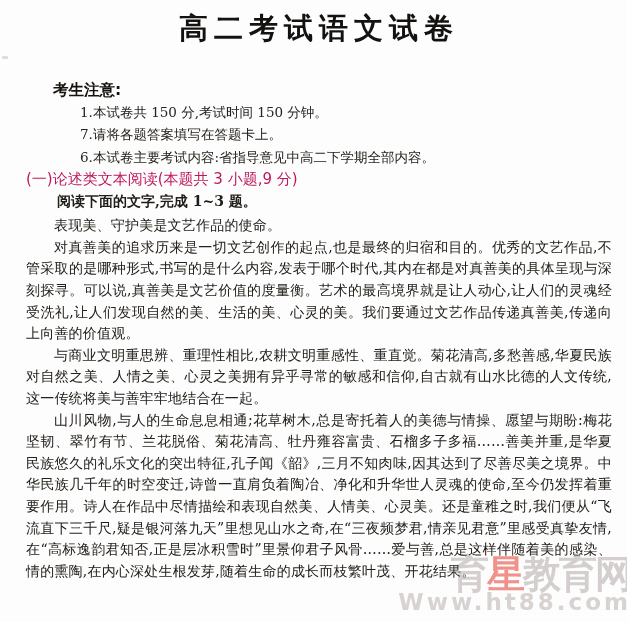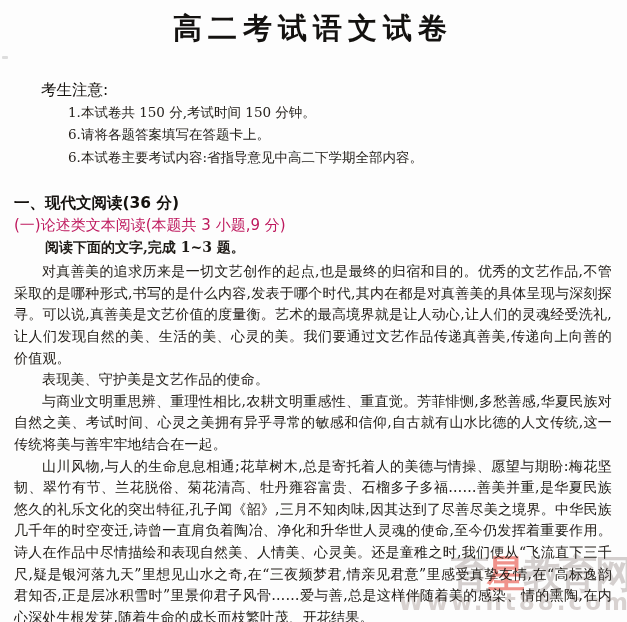--- a/index.html
+++ b/index.html
@@ -13,7 +13,7 @@
   .page{
     position:relative;
     width:627px;height:622px;
-    padding:0 15px 0 14px;
+    padding:0 15px 0 26px;
     box-sizing:border-box;
     overflow:hidden;
   }

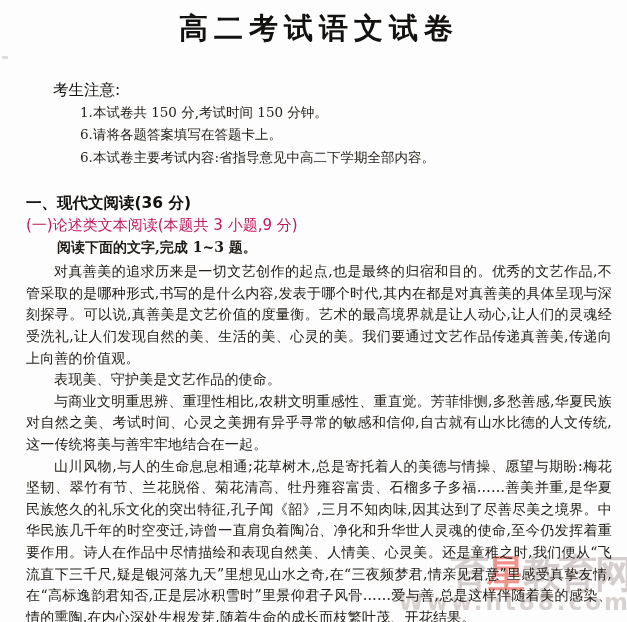--- a/index.html
+++ b/index.html
@@ -29,7 +29,7 @@
   .notice{margin-top:31px;margin-left:27px;}
   .notice-heading{
     font-family:"DejaVu Sans","Liberation Sans",sans-serif;
-    font-weight:400;font-size:15.5px;color:#16130f;
+    font-weight:700;font-size:15.5px;color:#16130f;
   }
   .notice-item{
     margin-left:27px;

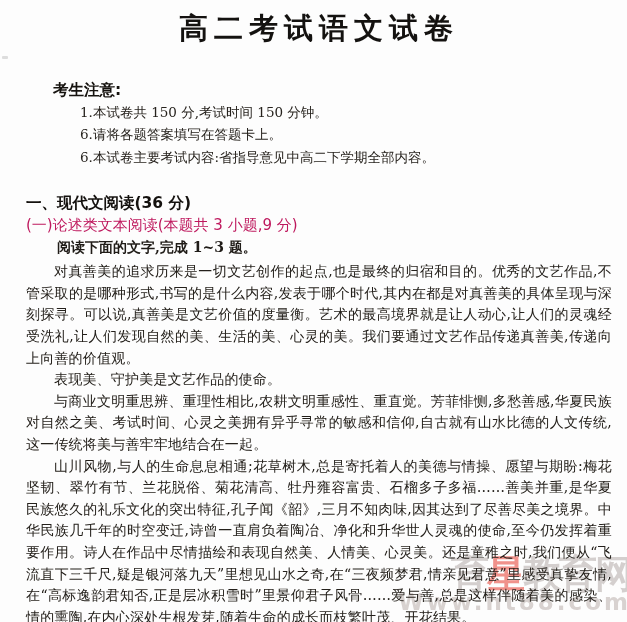--- a/index.html
+++ b/index.html
@@ -112,7 +112,7 @@
     <div class="notice-heading">考生注意:</div>
     <div id="notice-items">
         <div class="notice-item">1.本试卷共 150 分,考试时间 150 分钟。</div>
-        <div class="notice-item">6.请将各题答案填写在答题卡上。</div>
+        <div class="notice-item">7.请将各题答案填写在答题卡上。</div>
         <div class="notice-item">6.本试卷主要考试内容:省指导意见中高二下学期全部内容。</div>
       </div>
   </div>

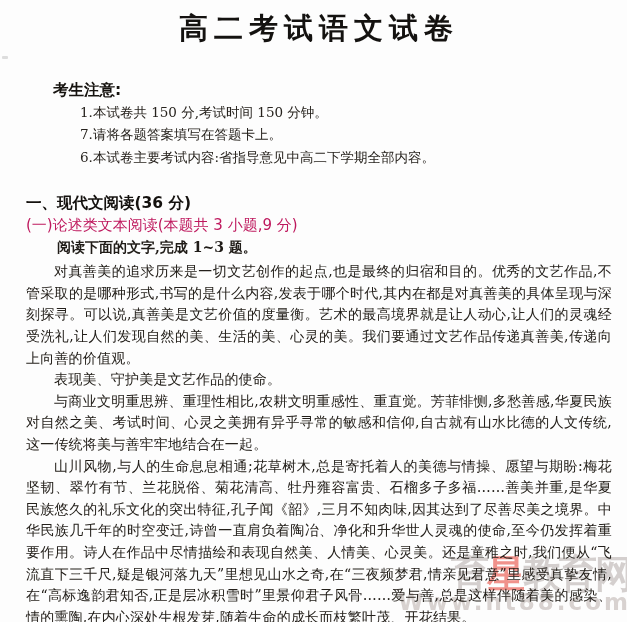--- a/index.html
+++ b/index.html
@@ -117,7 +117,6 @@
       </div>
   </div>
 
-  <div class="section-heading">一、现代文阅读(36 分)</div>
   <div class="sub-heading">(一)论述类文本阅读(本题共 3 小题,9 分)</div>
   <div class="instruction">阅读下面的文字,完成 1~3 题。</div>
 

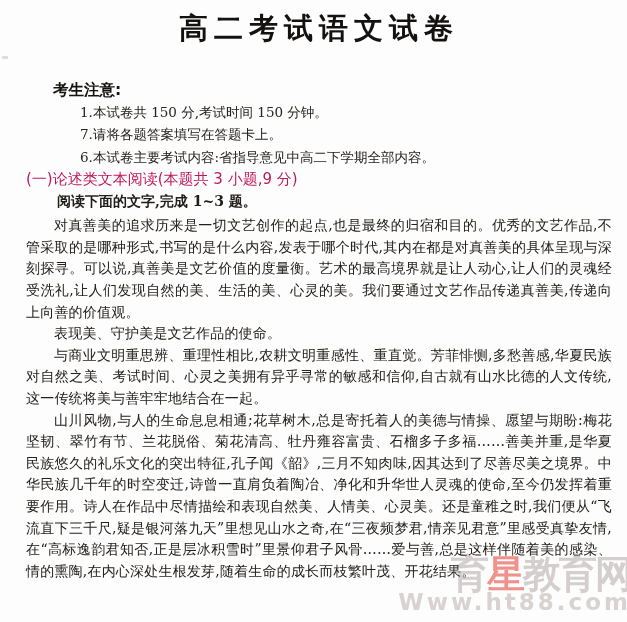--- a/index.html
+++ b/index.html
@@ -121,8 +121,8 @@
   <div class="instruction">阅读下面的文字,完成 1~3 题。</div>
 
   <div id="passage" class="passage">
+      <p class="body-para">表现美、守护美是文艺作品的使命。</p>
       <p class="body-para">对真善美的追求历来是一切文艺创作的起点,也是最终的归宿和目的。优秀的文艺作品,不管采取的是哪种形式,书写的是什么内容,发表于哪个时代,其内在都是对真善美的具体呈现与深刻探寻。可以说,真善美是文艺价值的度量衡。艺术的最高境界就是让人动心,让人们的灵魂经受洗礼,让人们发现自然的美、生活的美、心灵的美。我们要通过文艺作品传递真善美,传递向上向善的价值观。</p>
-      <p class="body-para">表现美、守护美是文艺作品的使命。</p>
       <p class="body-para">与商业文明重思辨、重理性相比,农耕文明重感性、重直觉。芳菲悱恻,多愁善感,华夏民族对自然之美、考试时间、心灵之美拥有异乎寻常的敏感和信仰,自古就有山水比德的人文传统,这一传统将美与善牢牢地结合在一起。</p>
       <p class="body-para">山川风物,与人的生命息息相通;花草树木,总是寄托着人的美德与情操、愿望与期盼:梅花坚韧、翠竹有节、兰花脱俗、菊花清高、牡丹雍容富贵、石榴多子多福……善美并重,是华夏民族悠久的礼乐文化的突出特征,孔子闻《韶》,三月不知肉味,因其达到了尽善尽美之境界。中华民族几千年的时空变迁,诗曾一直肩负着陶冶、净化和升华世人灵魂的使命,至今仍发挥着重要作用。诗人在作品中尽情描绘和表现自然美、人情美、心灵美。还是童稚之时,我们便从“飞流直下三千尺,疑是银河落九天”里想见山水之奇,在“三夜频梦君,情亲见君意”里感受真挚友情,在“高标逸韵君知否,正是层冰积雪时”里景仰君子风骨……爱与善,总是这样伴随着美的感染、情的熏陶,在内心深处生根发芽,随着生命的成长而枝繁叶茂、开花结果。</p>
     </div>

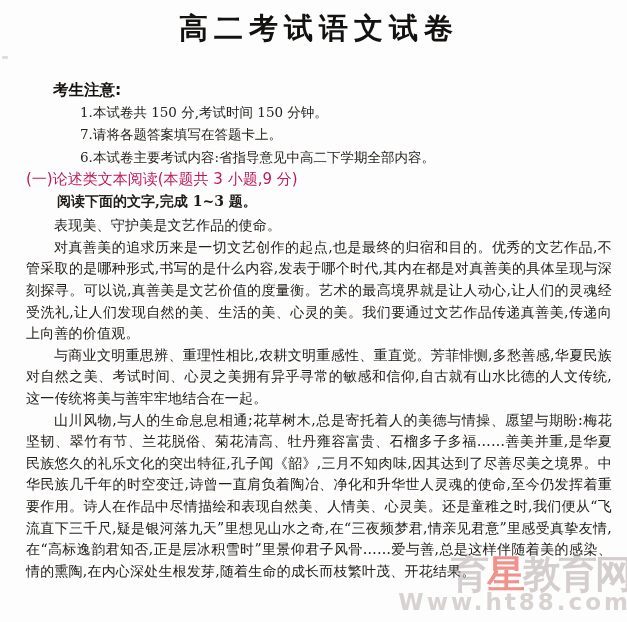--- a/index.html
+++ b/index.html
@@ -123,7 +123,7 @@
   <div id="passage" class="passage">
       <p class="body-para">表现美、守护美是文艺作品的使命。</p>
       <p class="body-para">对真善美的追求历来是一切文艺创作的起点,也是最终的归宿和目的。优秀的文艺作品,不管采取的是哪种形式,书写的是什么内容,发表于哪个时代,其内在都是对真善美的具体呈现与深刻探寻。可以说,真善美是文艺价值的度量衡。艺术的最高境界就是让人动心,让人们的灵魂经受洗礼,让人们发现自然的美、生活的美、心灵的美。我们要通过文艺作品传递真善美,传递向上向善的价值观。</p>
-      <p class="body-para">与商业文明重思辨、重理性相比,农耕文明重感性、重直觉。芳菲悱恻,多愁善感,华夏民族对自然之美、考试时间、心灵之美拥有异乎寻常的敏感和信仰,自古就有山水比德的人文传统,这一传统将美与善牢牢地结合在一起。</p>
+      <p class="body-para">与商业文明重思辨、重理性相比,农耕文明重感性、重直觉。菊花清高,多愁善感,华夏民族对自然之美、人情之美、心灵之美拥有异乎寻常的敏感和信仰,自古就有山水比德的人文传统,这一传统将美与善牢牢地结合在一起。</p>
       <p class="body-para">山川风物,与人的生命息息相通;花草树木,总是寄托着人的美德与情操、愿望与期盼:梅花坚韧、翠竹有节、兰花脱俗、菊花清高、牡丹雍容富贵、石榴多子多福……善美并重,是华夏民族悠久的礼乐文化的突出特征,孔子闻《韶》,三月不知肉味,因其达到了尽善尽美之境界。中华民族几千年的时空变迁,诗曾一直肩负着陶冶、净化和升华世人灵魂的使命,至今仍发挥着重要作用。诗人在作品中尽情描绘和表现自然美、人情美、心灵美。还是童稚之时,我们便从“飞流直下三千尺,疑是银河落九天”里想见山水之奇,在“三夜频梦君,情亲见君意”里感受真挚友情,在“高标逸韵君知否,正是层冰积雪时”里景仰君子风骨……爱与善,总是这样伴随着美的感染、情的熏陶,在内心深处生根发芽,随着生命的成长而枝繁叶茂、开花结果。</p>
     </div>
 

